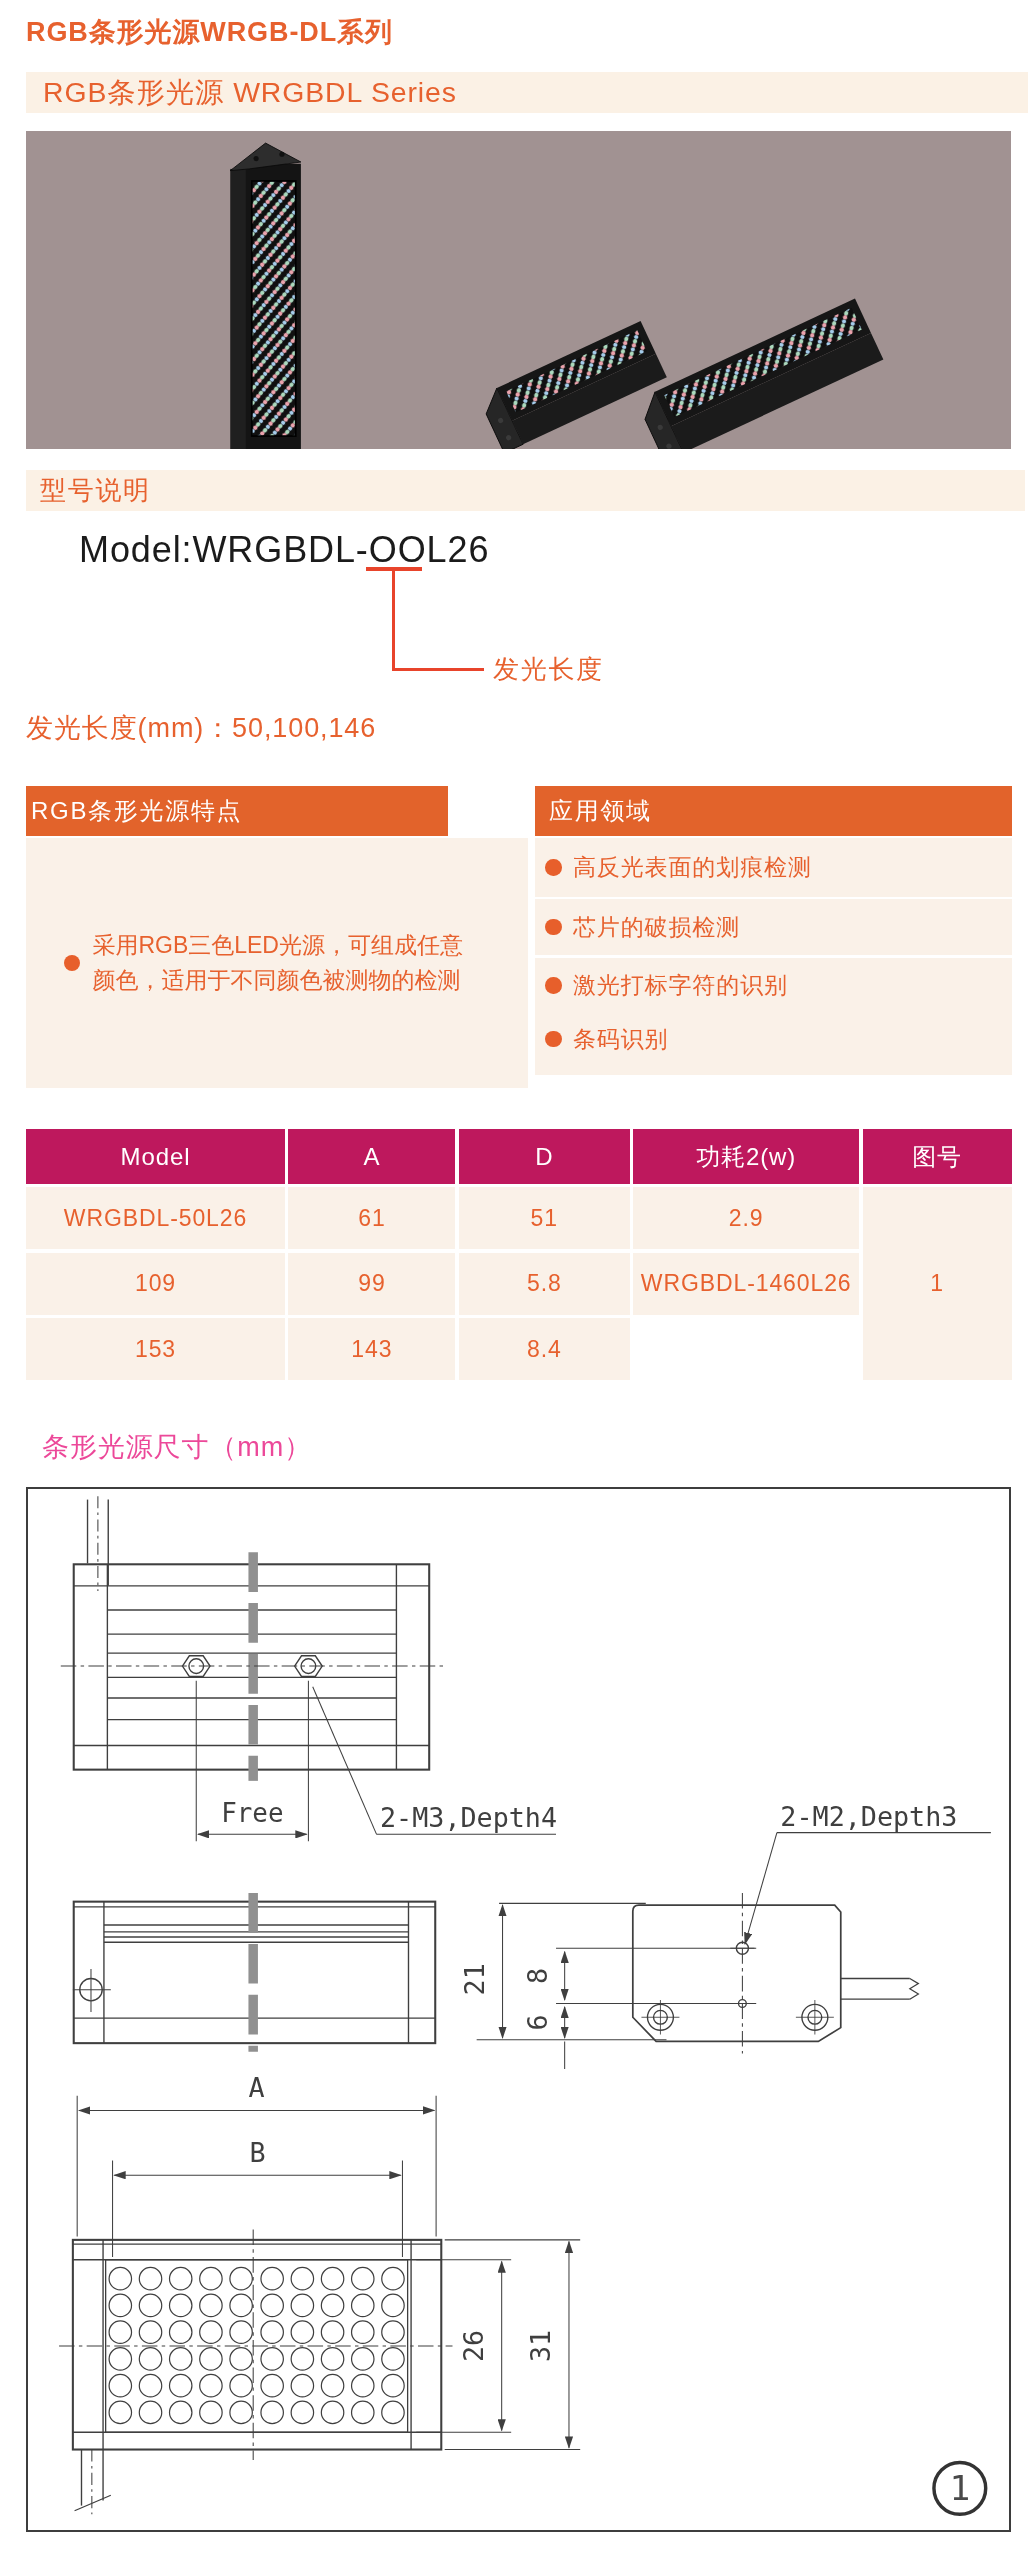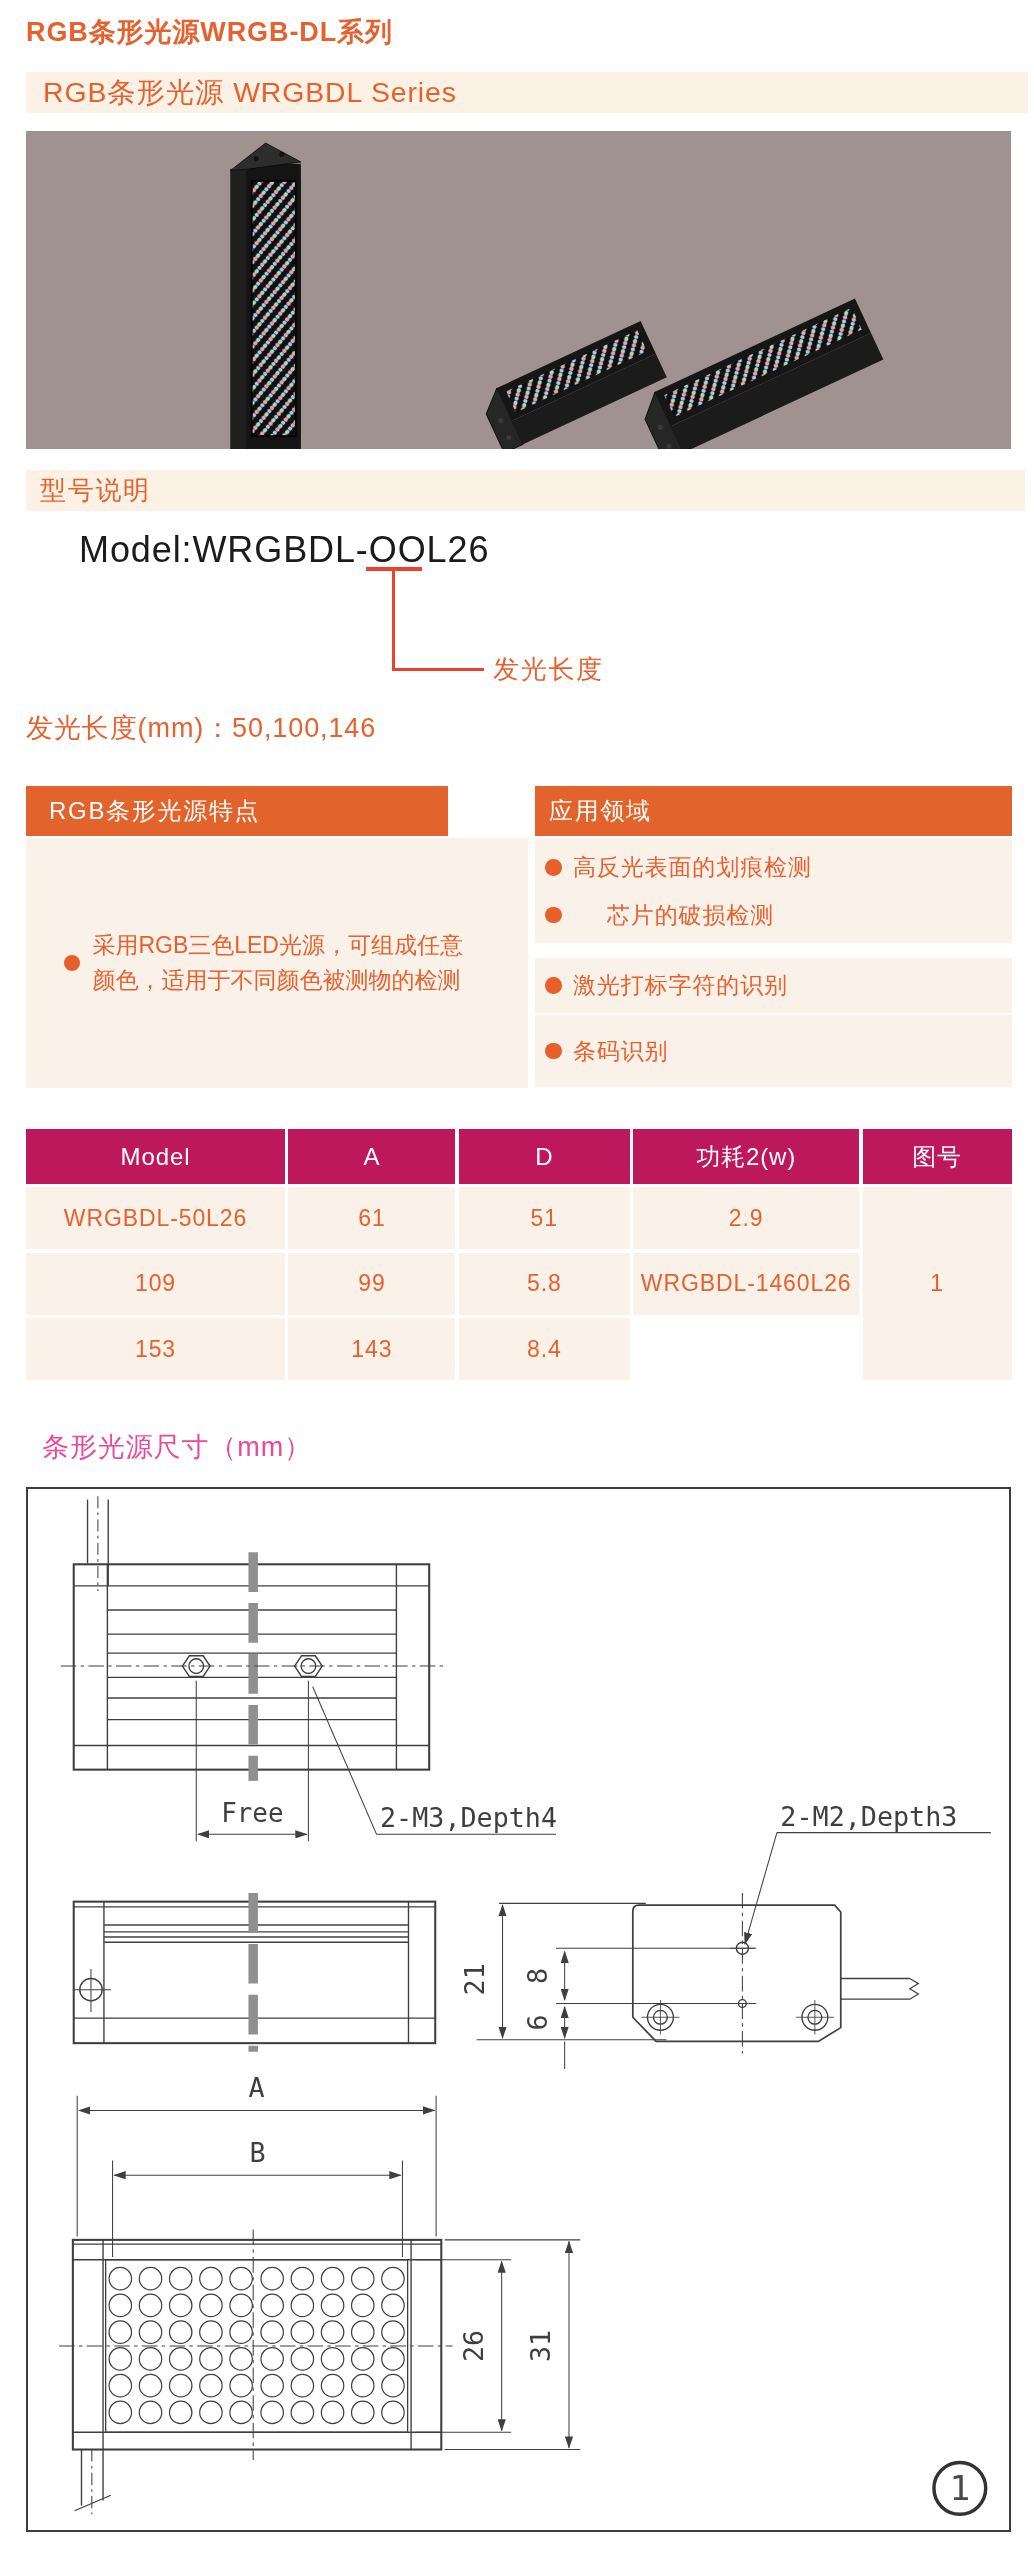--- a/index.html
+++ b/index.html
@@ -18,7 +18,7 @@
   .len-note{left:26px;top:710px;font-size:27px;color:#E7612E;letter-spacing:0.9px;}
   .feat{left:26px;top:786px;width:985px;height:302px;}
   .feat .hdr{position:absolute;height:50px;background:#E2632B;color:#fff;font-size:24px;display:flex;align-items:center;letter-spacing:1.7px;}
-  .feat .hdr-l{left:0;top:0;width:422px;padding-left:23px;box-sizing:border-box;}
+  .feat .hdr-l{left:0;top:0;width:422px;padding-left:5px;box-sizing:border-box;}
   .feat .hdr-r{left:509px;top:0;width:477px;padding-left:14px;box-sizing:border-box;}
   .feat .cell-l{position:absolute;left:0;top:52px;width:502px;height:250px;background:#FAF1E8;display:flex;align-items:center;box-sizing:border-box;padding-left:38px;}
   .feat .cell-l .txt{width:390px;font-size:23px;line-height:35px;color:#E7612E;margin-left:12px;}

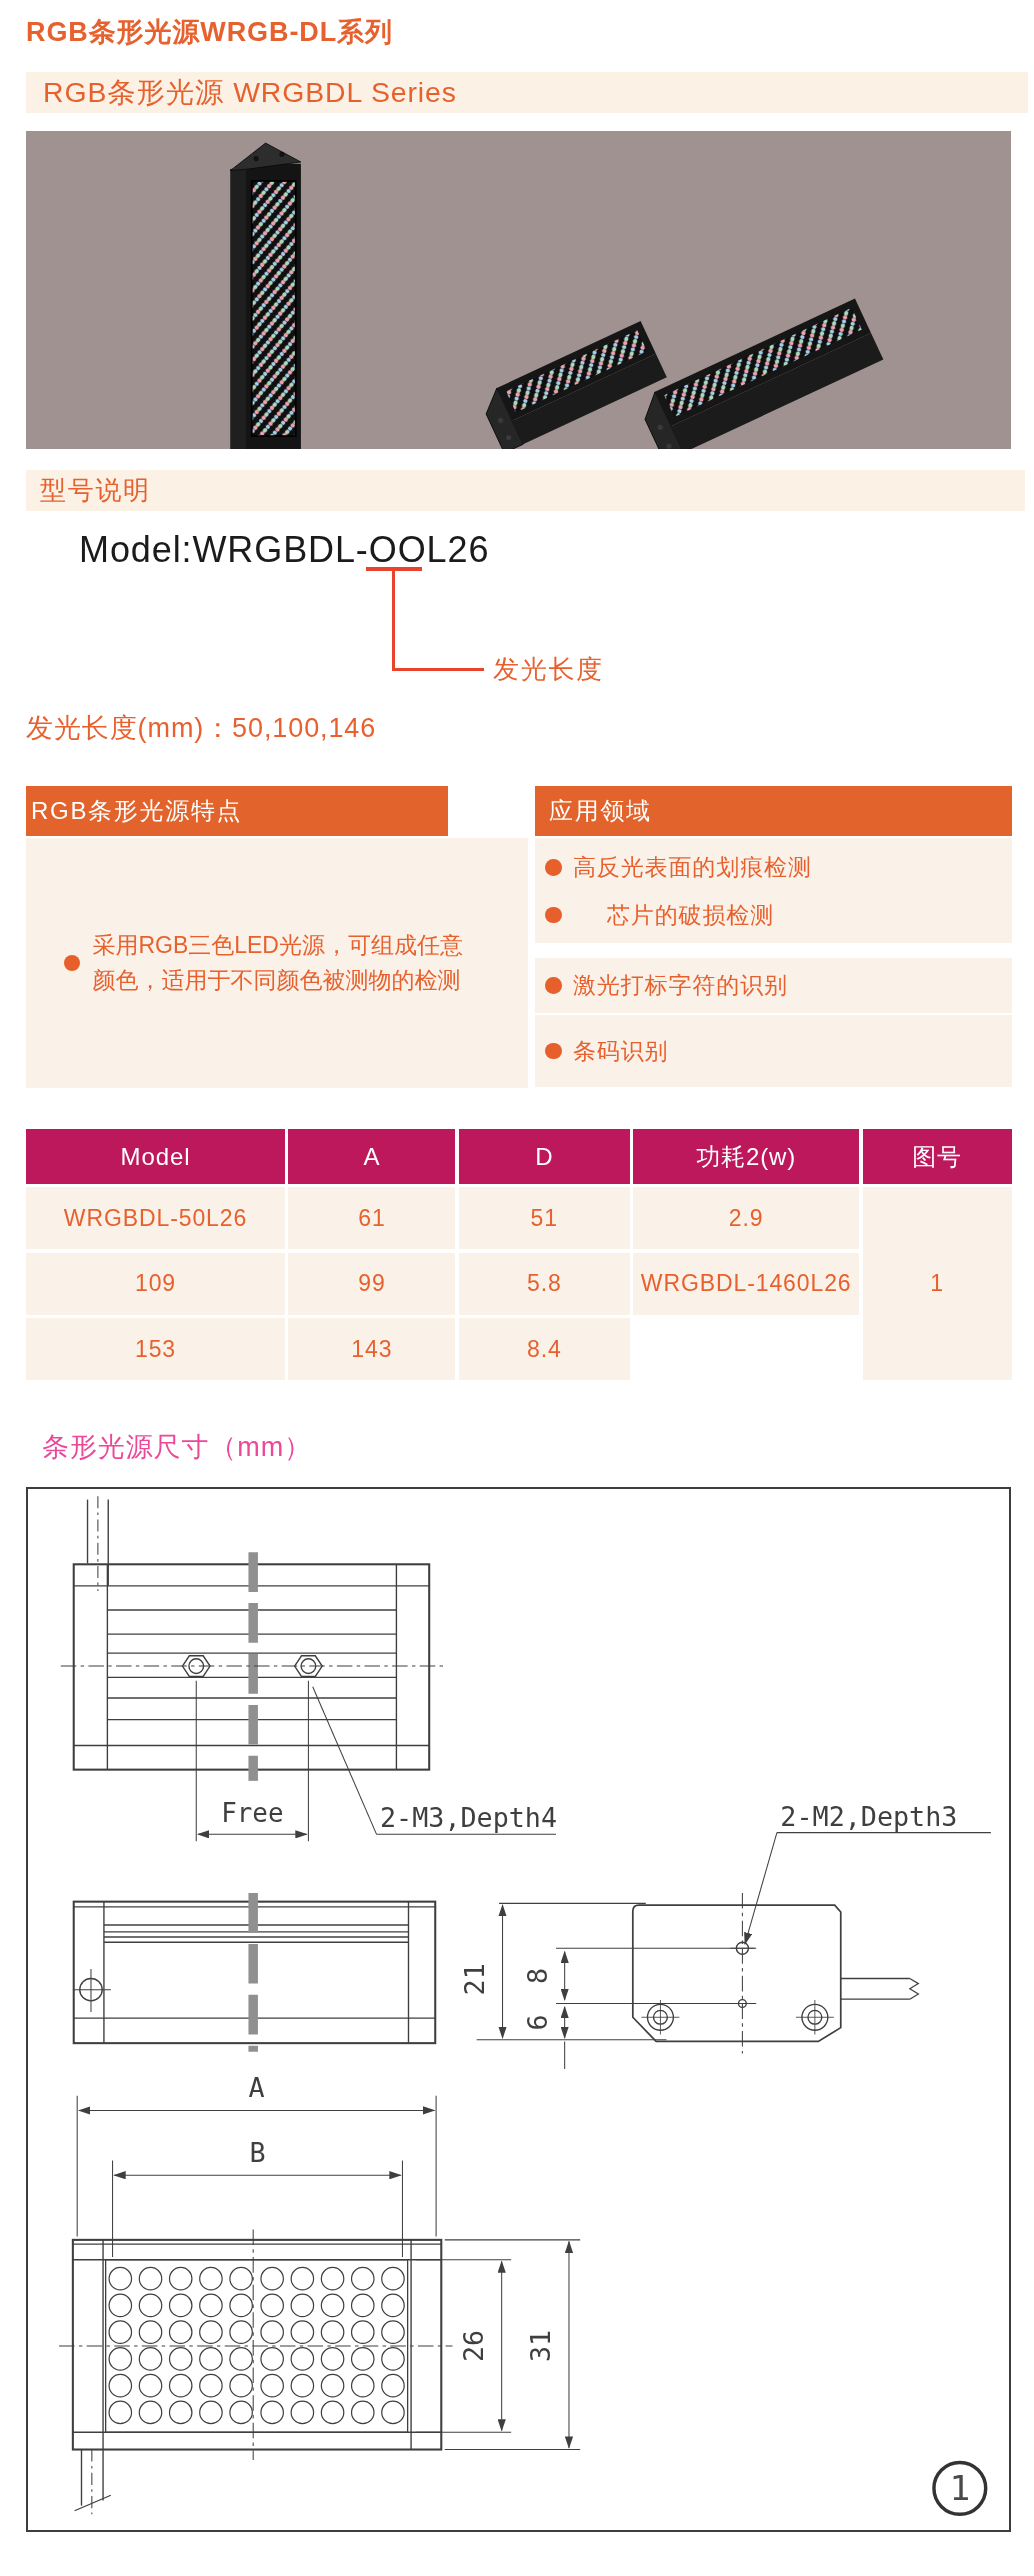--- a/index.html
+++ b/index.html
@@ -104,7 +104,7 @@
     <span class="bullet"></span>
     <span class="txt">高反光表面的划痕检测</span>
   </div>
-  <div class="app-row" style="top:101px;height:56px;gap:34px;">
+  <div class="app-row" style="top:113px;height:56px;">
     <span class="bullet"></span>
     <span class="txt">芯片的破损检测</span>
   </div>

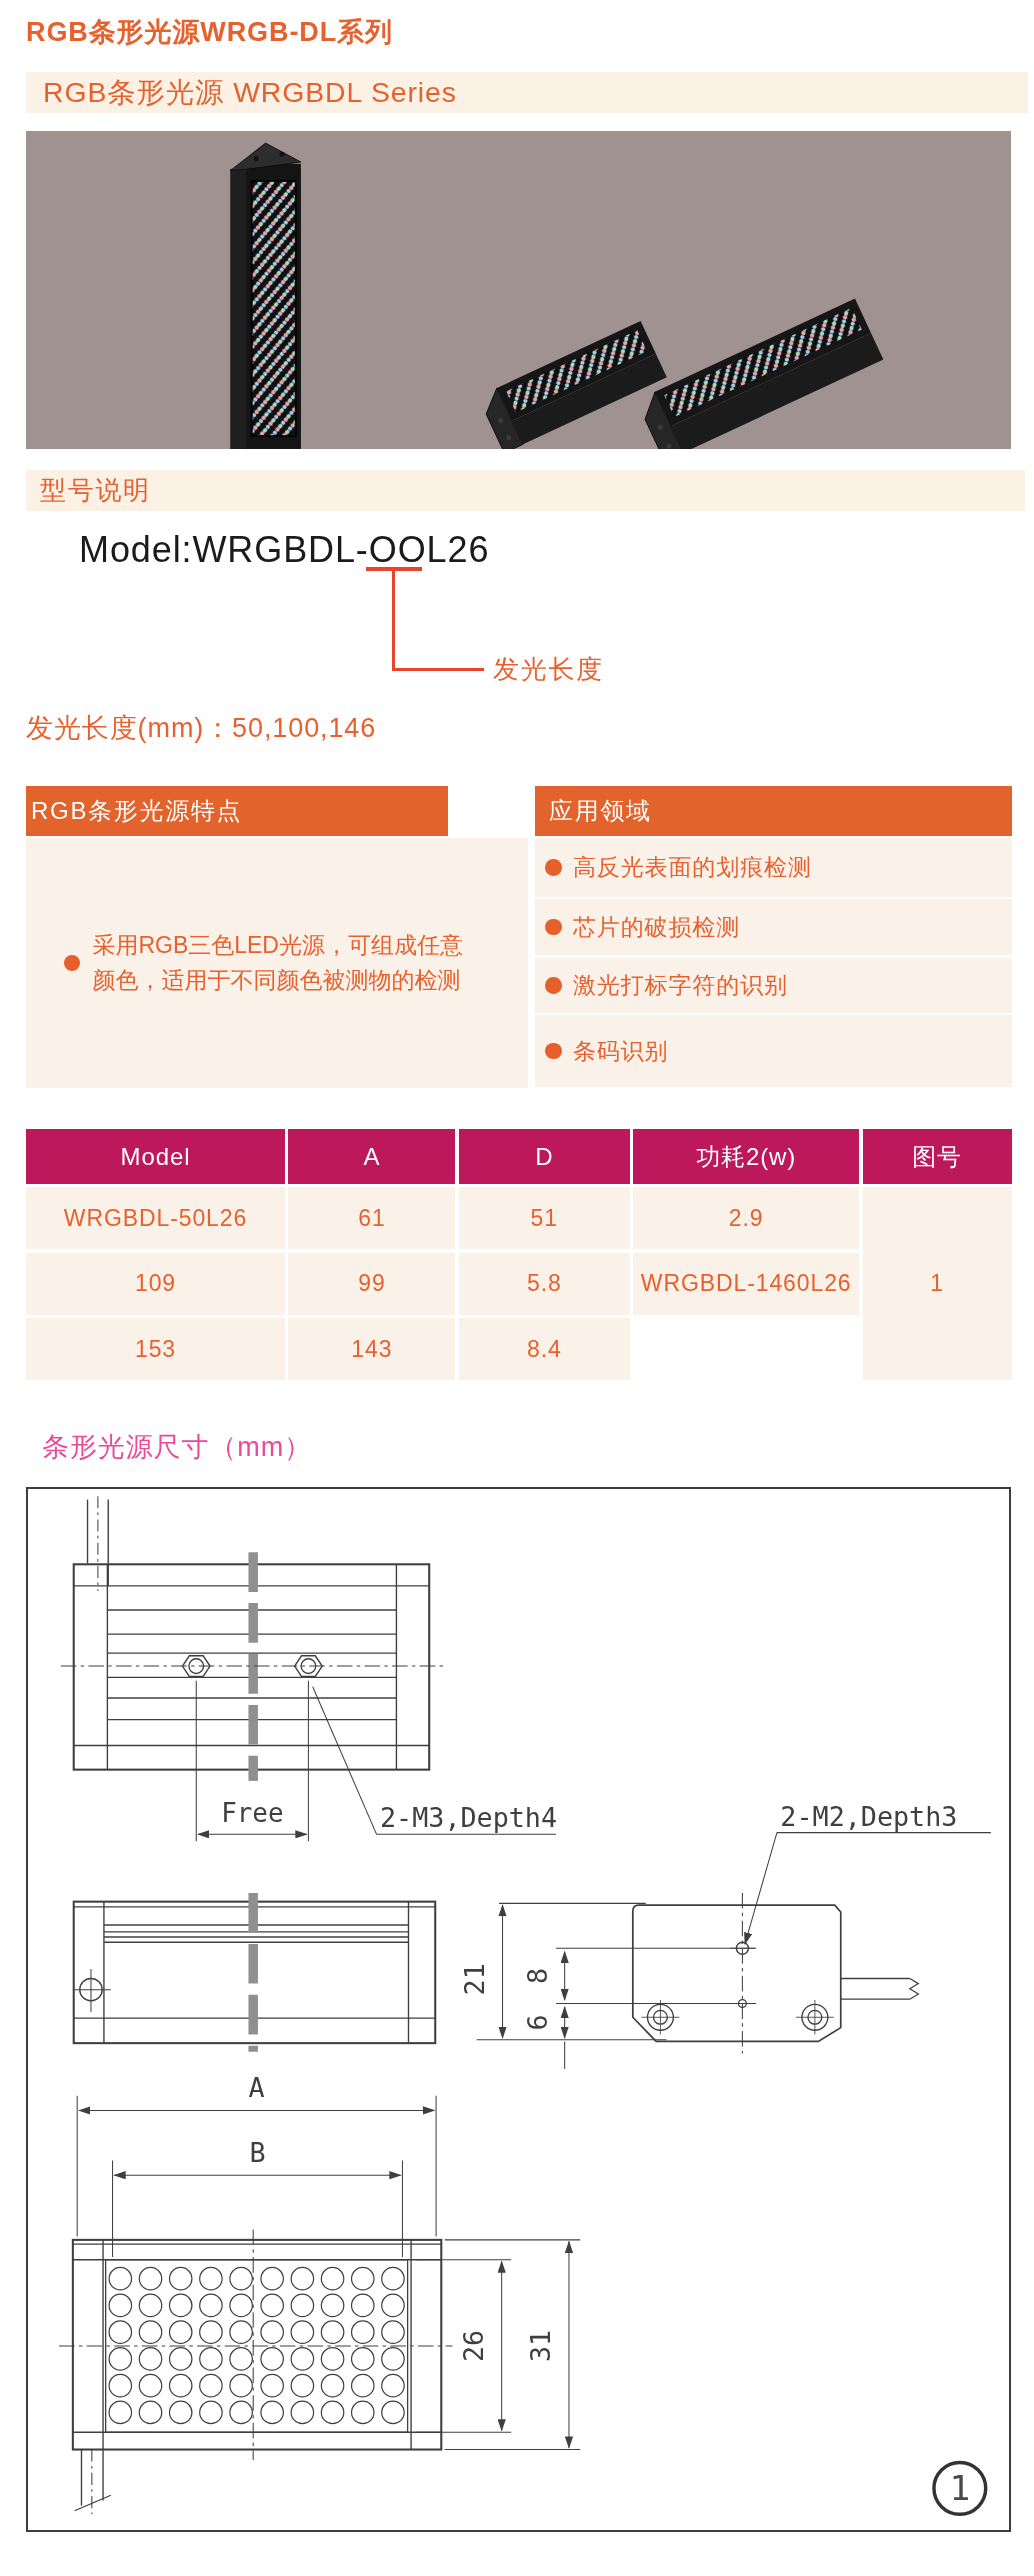--- a/index.html
+++ b/index.html
@@ -112,7 +112,7 @@
     <span class="bullet"></span>
     <span class="txt">激光打标字符的识别</span>
   </div>
-  <div class="app-row" style="top:229px;height:72px;">
+  <div class="app-row" style="top:217px;height:72px;">
     <span class="bullet"></span>
     <span class="txt">条码识别</span>
   </div>

